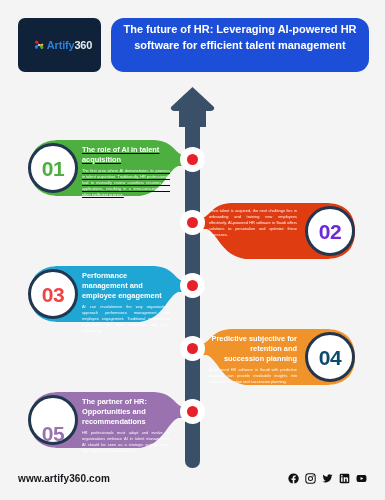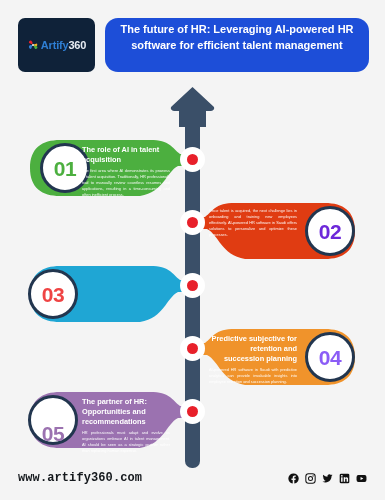--- a/index.html
+++ b/index.html
@@ -20,7 +20,7 @@
   }
   .logo-box{
     width:77px;background:#0f2239;border-radius:7px;
-    display:flex;align-items:center;justify-content:center;flex:none;
+    display:flex;align-items:center;justify-content:center;flex:none;padding-left:6px;
   }
   .logo-wrap{display:flex;align-items:center;gap:2px;}
   .logo-mark{width:12px;height:12px;flex:none;}

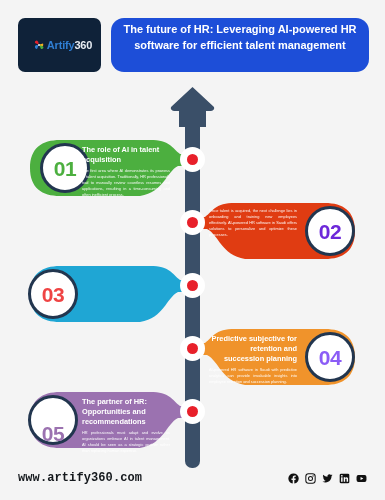--- a/index.html
+++ b/index.html
@@ -133,7 +133,7 @@
         <div class="num-circle" style="top: 7px; left: 40px; text-align: center;">
           <span style="color: rgb(76, 175, 63);">01</span>
         </div>
-        <div class="txt" style="top: 9px; left: 82px; width: 88px;">
+        <div class="txt" style="top: 9px; left: 82px; width: 88px; text-decoration: underline;">
           <h3>The role of AI in talent acquisition</h3>
           <p>The first area where AI demonstrates its prowess in talent acquisition. Traditionally, HR professionals had to manually review countless resumes and applications, resulting in a time-consuming and often inefficient process.</p>
         </div>

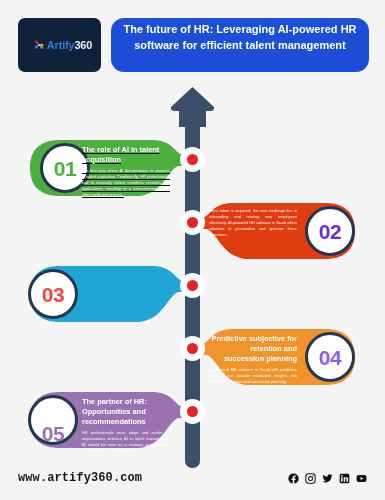--- a/index.html
+++ b/index.html
@@ -130,7 +130,7 @@
         <svg class="rb-svg" width="385" height="78" viewBox="0 0 385 78">
           <path d="M 60 4 L 150 4 C 170 4 172 12 180 18 L 190 18 L 190 30 L 178 30 C 166 36 164 56 140 60 L 60 60 C 42 60 30 52 30 32 C 30 12 42 4 60 4 Z" fill="#4caf3f"></path>
         </svg>
-        <div class="num-circle" style="top: 7px; left: 40px; text-align: center;">
+        <div class="num-circle" style="top: 7px; left: 28px; text-align: center;">
           <span style="color: rgb(76, 175, 63);">01</span>
         </div>
         <div class="txt" style="top: 9px; left: 82px; width: 88px; text-decoration: underline;">

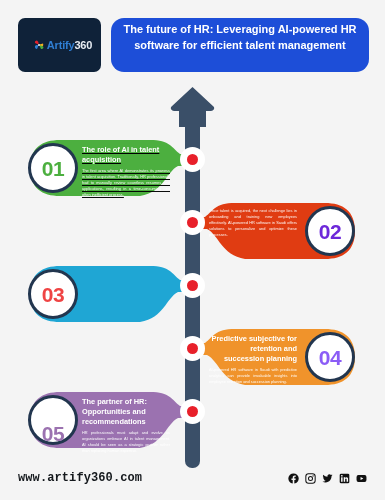--- a/index.html
+++ b/index.html
@@ -162,6 +162,10 @@
         <div class="num-circle" style="top: 7px; left: 28px;">
           <span style="color: #ef4444;">03</span>
         </div>
+        <div class="txt" style="top: 9px; left: 82px; width: 88px;">
+          <h3>Performance management and employee engagement</h3>
+          <p>AI can revolutionize the way organizations approach performance management and employee engagement. Traditional performance evaluations are often subjective and time-consuming.</p>
+        </div>
         <div class="marker" style="left: 180px; top: 11px;">
           <i></i>
         </div>

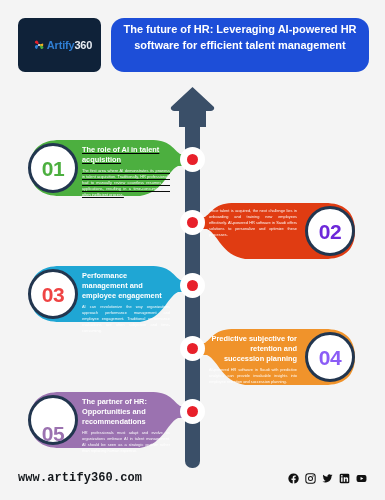--- a/index.html
+++ b/index.html
@@ -175,7 +175,7 @@
           <path d="M 325 4 L 235 4 C 215 4 213 12 205 18 L 195 18 L 195 30 L 207 30 C 219 36 221 56 245 60 L 325 60 C 343 60 355 52 355 32 C 355 12 343 4 325 4 Z" fill="#f0932b"></path>
         </svg>
         <div class="num-circle" style="top: 7px; right: 30px;">
-          <span style="color: #8b5cf6;">04</span>
+          <span style="color: #0c4a6e;">04</span>
         </div>
         <div class="txt right" style="top: 9px; right: 88px; width: 88px;">
           <h3>Predictive subjective for retention and succession planning</h3>

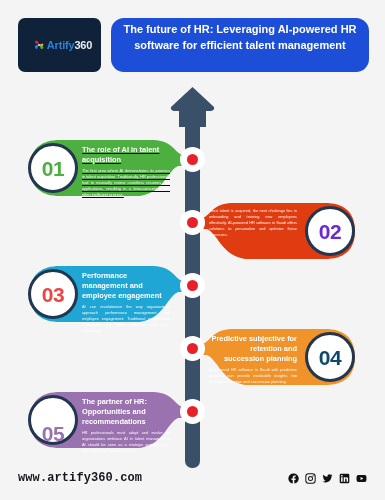--- a/index.html
+++ b/index.html
@@ -89,7 +89,7 @@
     position:absolute;left:18px;right:18px;bottom:14px;height:16px;
     display:flex;align-items:center;justify-content:space-between;
   }
-  .site{font-size:12px;font-weight:bold;color:#14181c;letter-spacing:.1px;font-family:Liberation Mono, monospace;}
+  .site{font-size:10px;font-weight:bold;color:#14181c;letter-spacing:.1px;}
   .socials{display:flex;align-items:center;gap:6px;}
   .socials svg{display:block;}
 </style>

